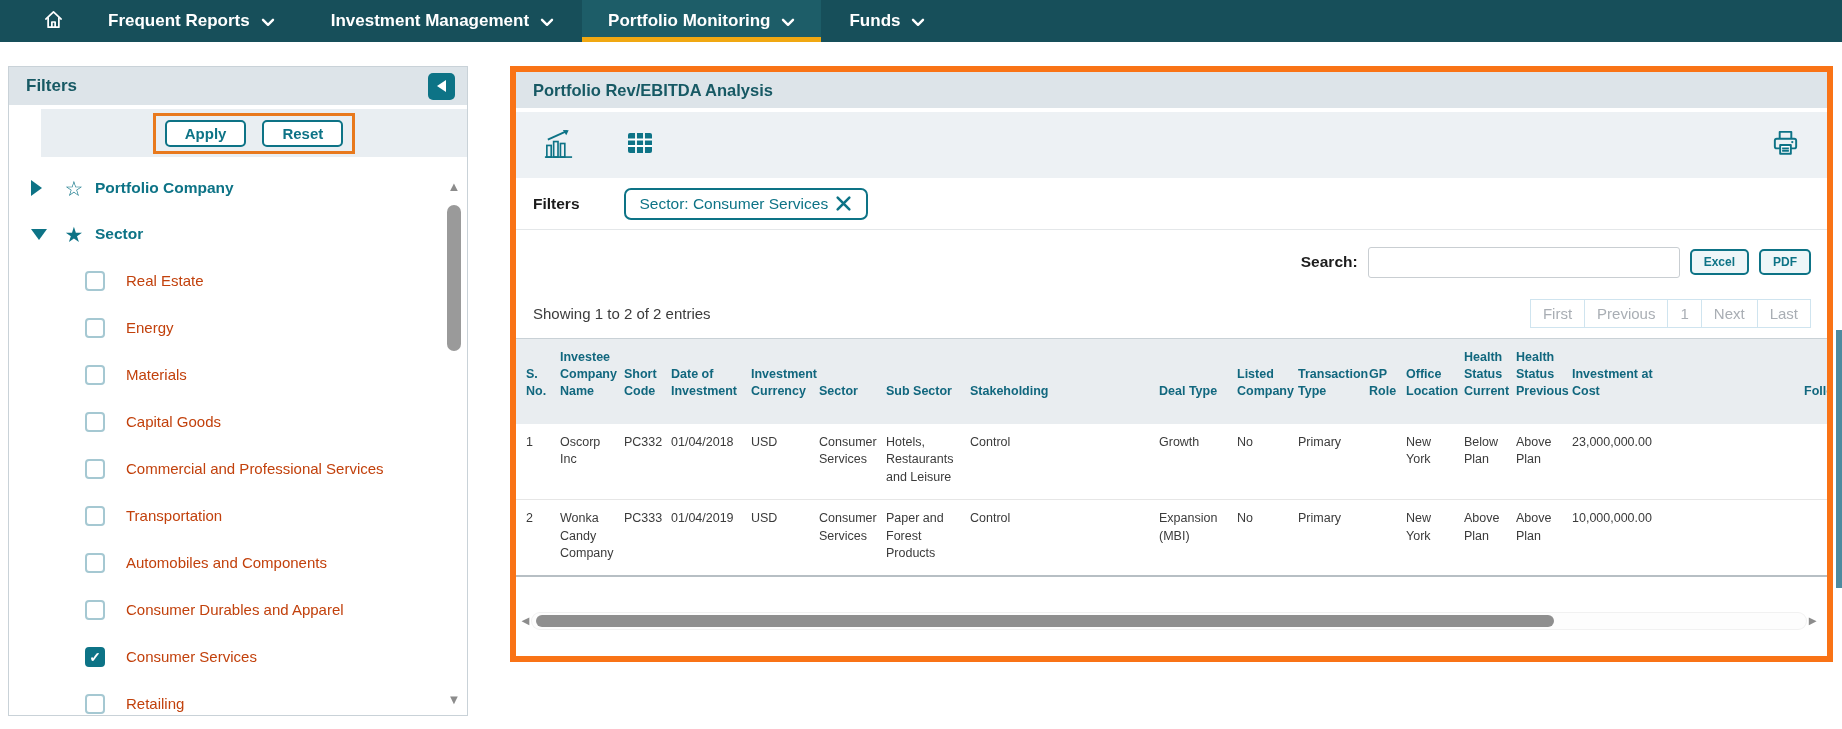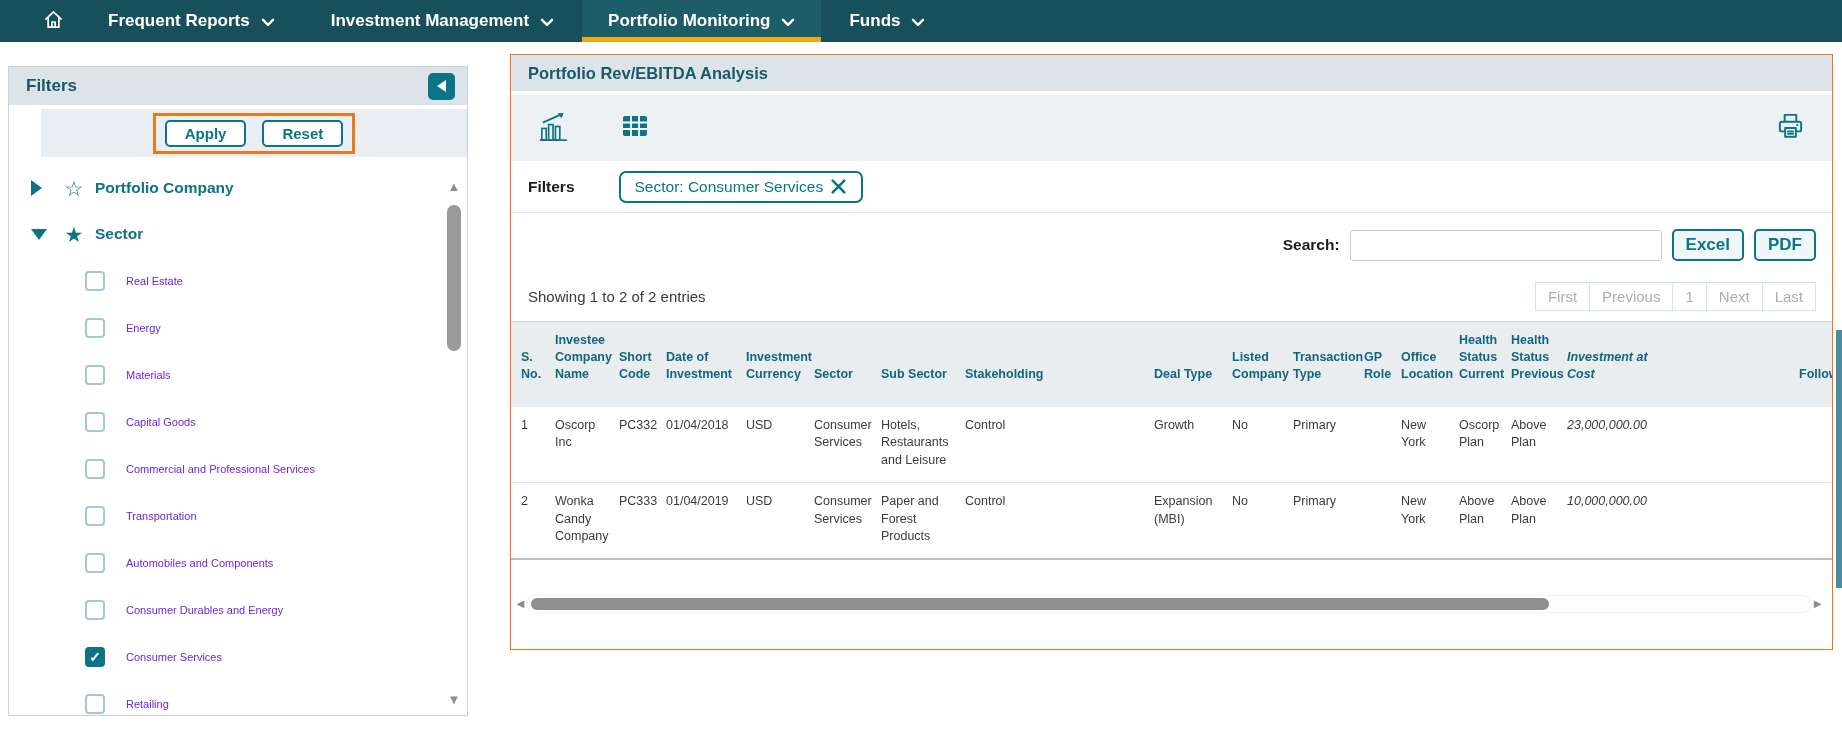--- a/index.html
+++ b/index.html
@@ -61,8 +61,8 @@
     background:#9a9a9a; border-radius:7px; cursor:grab; }
 
   
-  .main-panel { position:absolute; left:510px; top:54px; width:1323px; height:596px;
-    background:#fff; border:1px solid #f97316; overflow:hidden; }
+  .main-panel { position:absolute; left:510px; top:66px; width:1323px; height:596px;
+    background:#fff; border:6px solid #f97316; overflow:hidden; }
   .mp-header { height:36px; background:#dde4e9; display:flex; align-items:center;
     padding-left:17px; color:#175964; font-weight:bold; font-size:16.5px; }
   .toolbar { margin-top:4px; height:66px; background:#edf1f4;

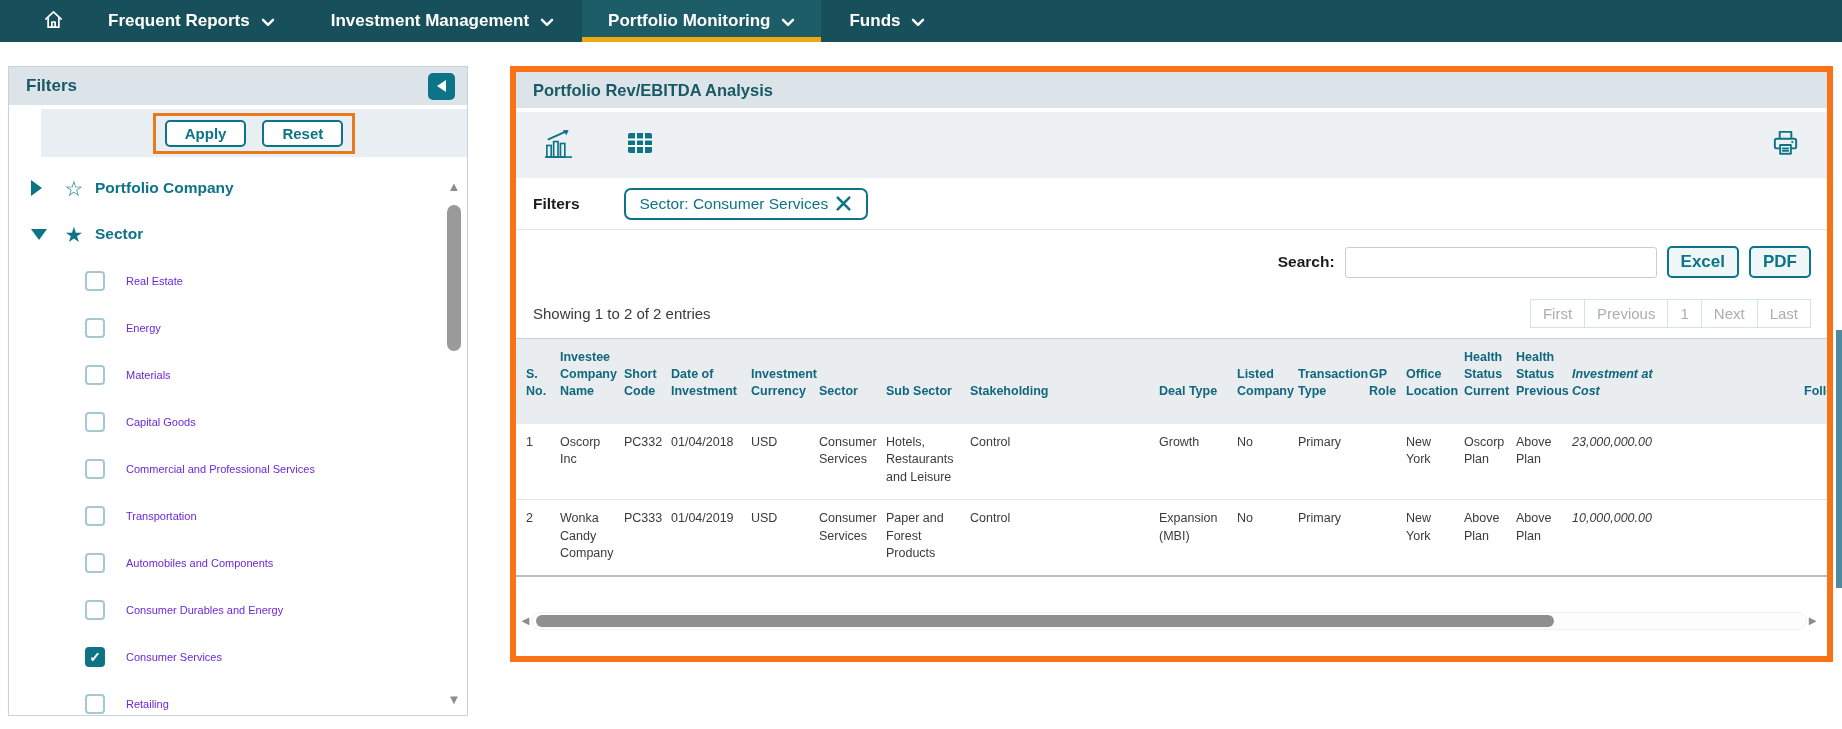--- a/index.html
+++ b/index.html
@@ -85,7 +85,7 @@
   .search-input { width:312px; height:31px; border:1px solid #c9ced2; border-radius:3px;
     font-family:inherit; font-size:15px; padding:0 8px; outline:none; }
   .btn-export { background:#eef6f8; border:2px solid #0d7386; color:#0d7386;
-    font-weight:bold; font-size:17px; border-radius:5px; padding:4px 12px;
+    font-weight:bold; font-size:12px; border-radius:5px; padding:4px 12px;
     font-family:inherit; cursor:pointer; }
 
   .status-row { height:44px; display:flex; align-items:center; justify-content:space-between;

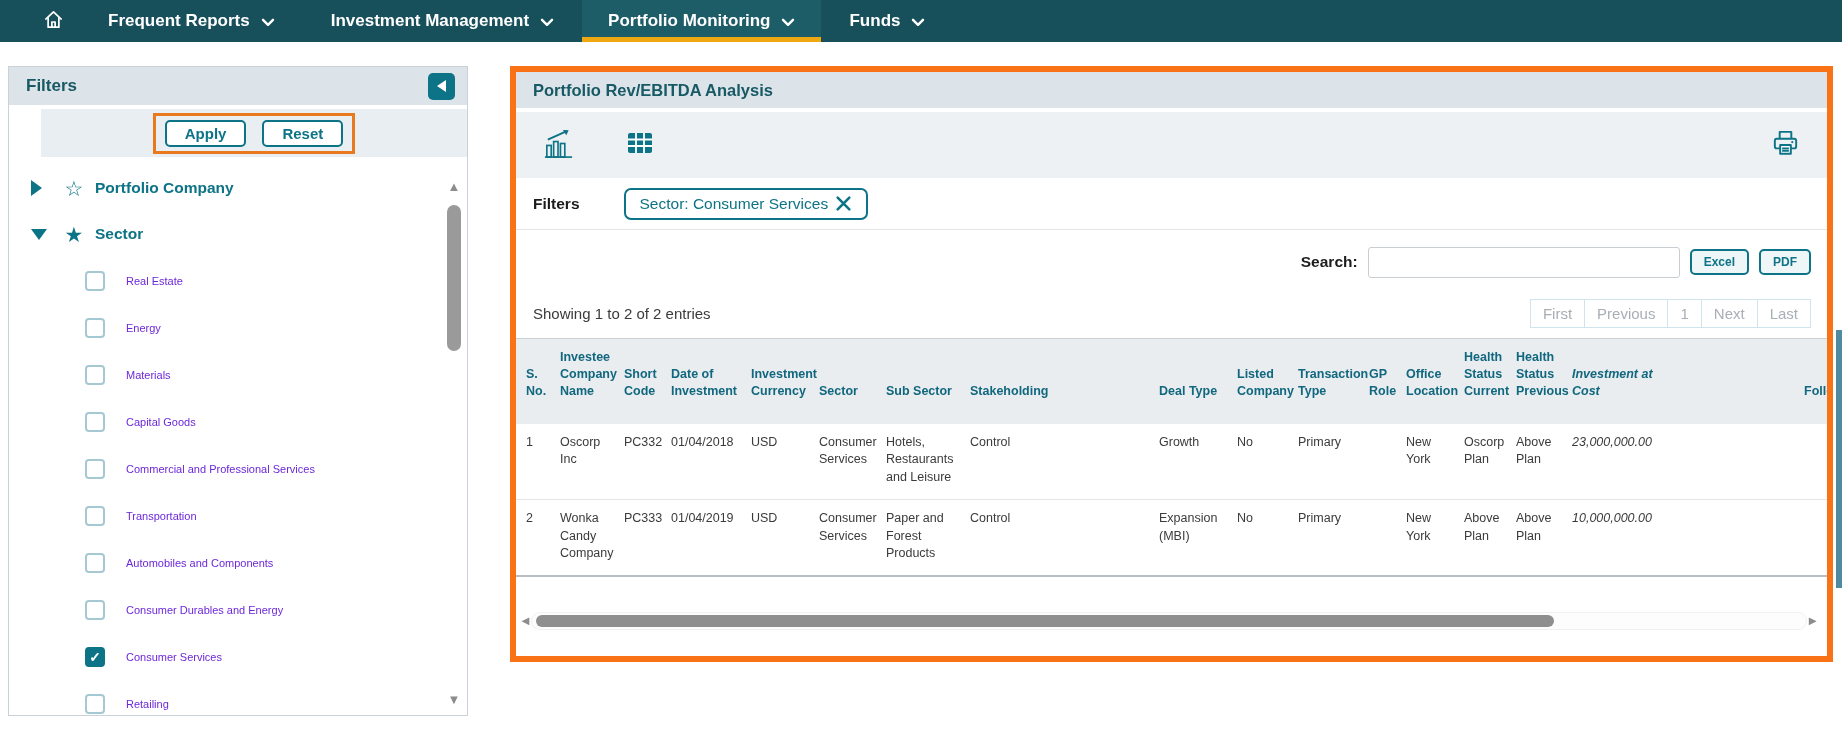--- a/index.html
+++ b/index.html
@@ -51,7 +51,7 @@
     justify-content:center; flex:none; }
   .cb.checked { background:#0d7386; border-color:#0d7386; color:#fff;
     font-size:14px; font-weight:bold; line-height:1; }
-  .cb-label { color:#6d28d9; font-size:11px; }
+  .cb-label { color:#c2410c; font-size:15px; }
 
   .v-scroll { position:absolute; top:112px; right:4px; bottom:8px; width:18px; }
   .v-arrow { position:absolute; left:0; right:0; text-align:center; color:#8c8c8c; font-size:13px; cursor:pointer; }

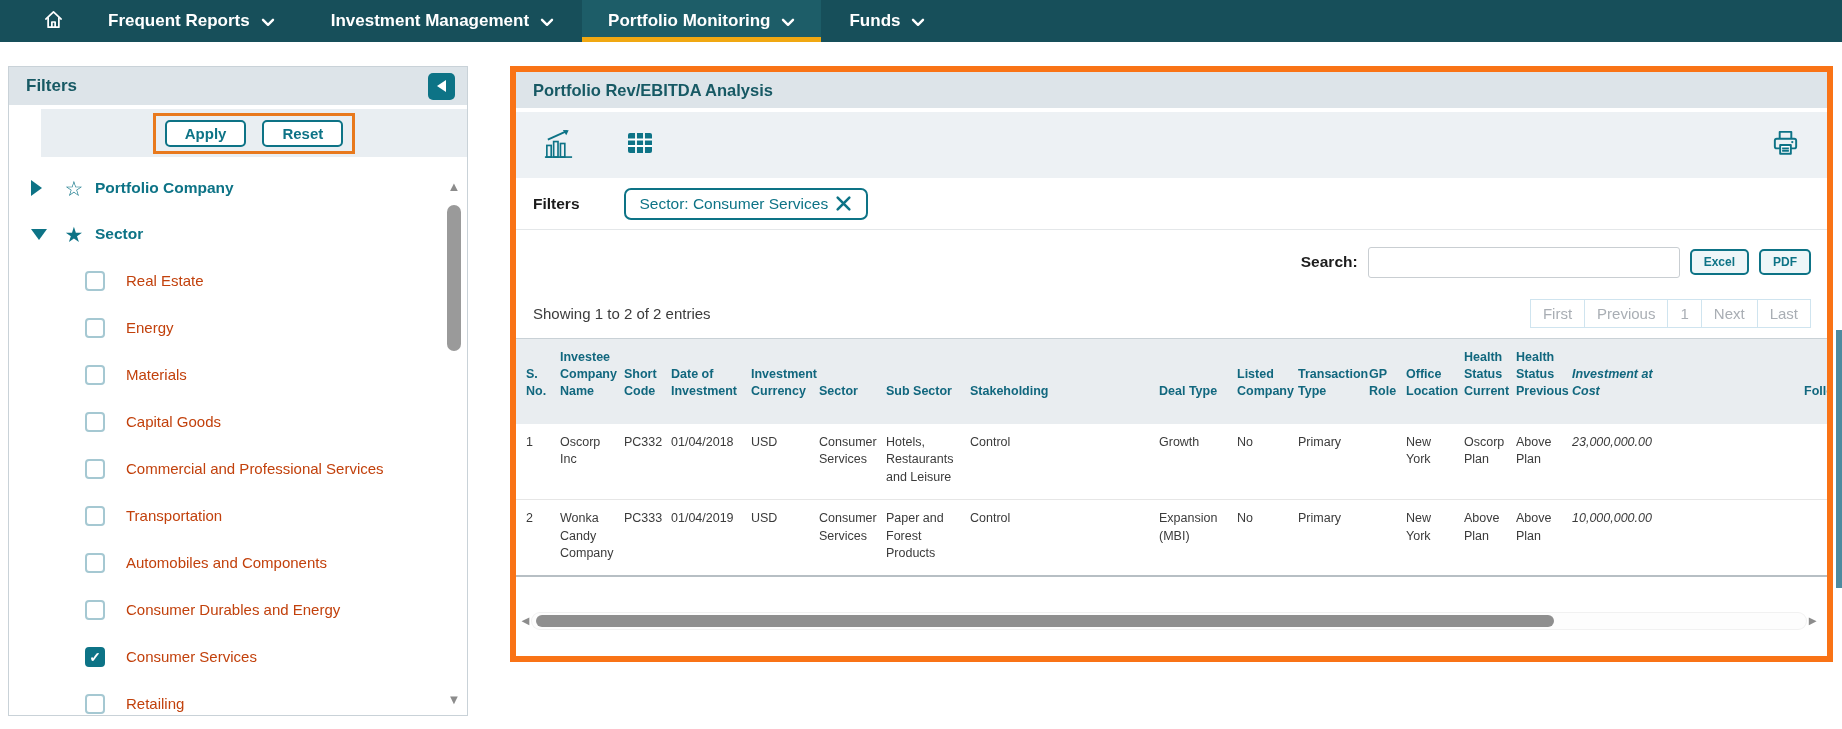--- a/index.html
+++ b/index.html
@@ -105,7 +105,7 @@
     line-height:1.4; border-bottom:1px solid #e6e6e6; background:#fff; }
   #grid tbody tr:last-child td { border-bottom:2px solid #b7bfc4; }
   #grid th:nth-child(8),  #grid td:nth-child(8)  { padding-right:90px; }
-  #grid th:nth-child(16), #grid td:nth-child(16) { padding-right:130px;font-style:italic; }
+  #grid th:nth-child(16), #grid td:nth-child(16) { padding-right:130px; }
   #grid td:nth-child(4) { white-space:nowrap; }
 
   .h-scroll { position:relative; margin-top:32px; height:24px; }

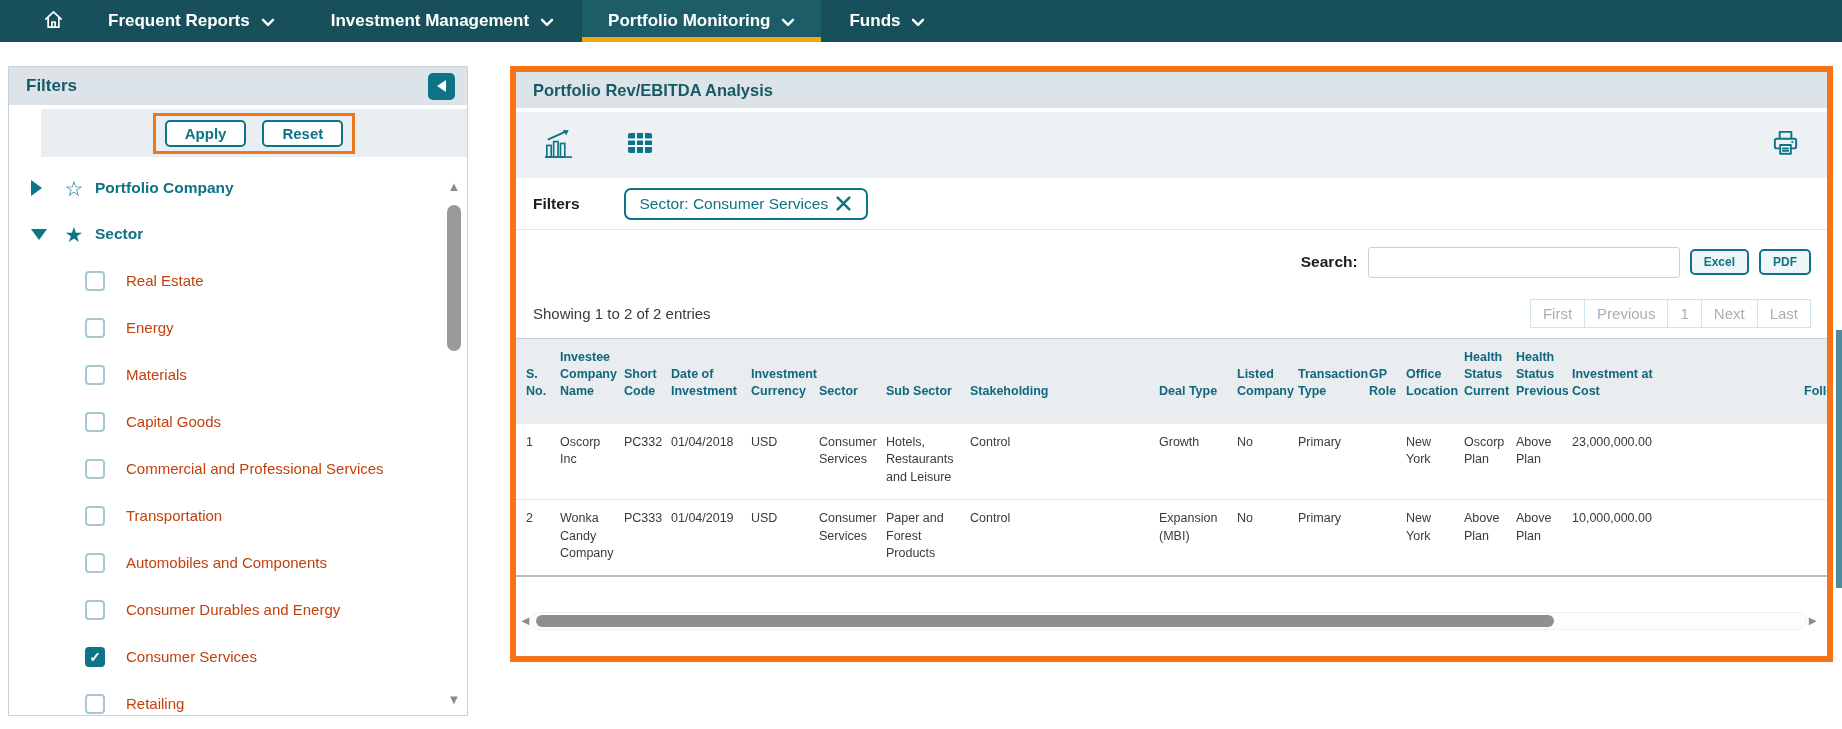--- a/index.html
+++ b/index.html
@@ -369,7 +369,7 @@
             <td>Primary</td>
             <td></td>
             <td>New York</td>
-            <td>Oscorp Plan</td>
+            <td>Below Plan</td>
             <td>Above Plan</td>
             <td>23,000,000.00</td>
             <td></td>

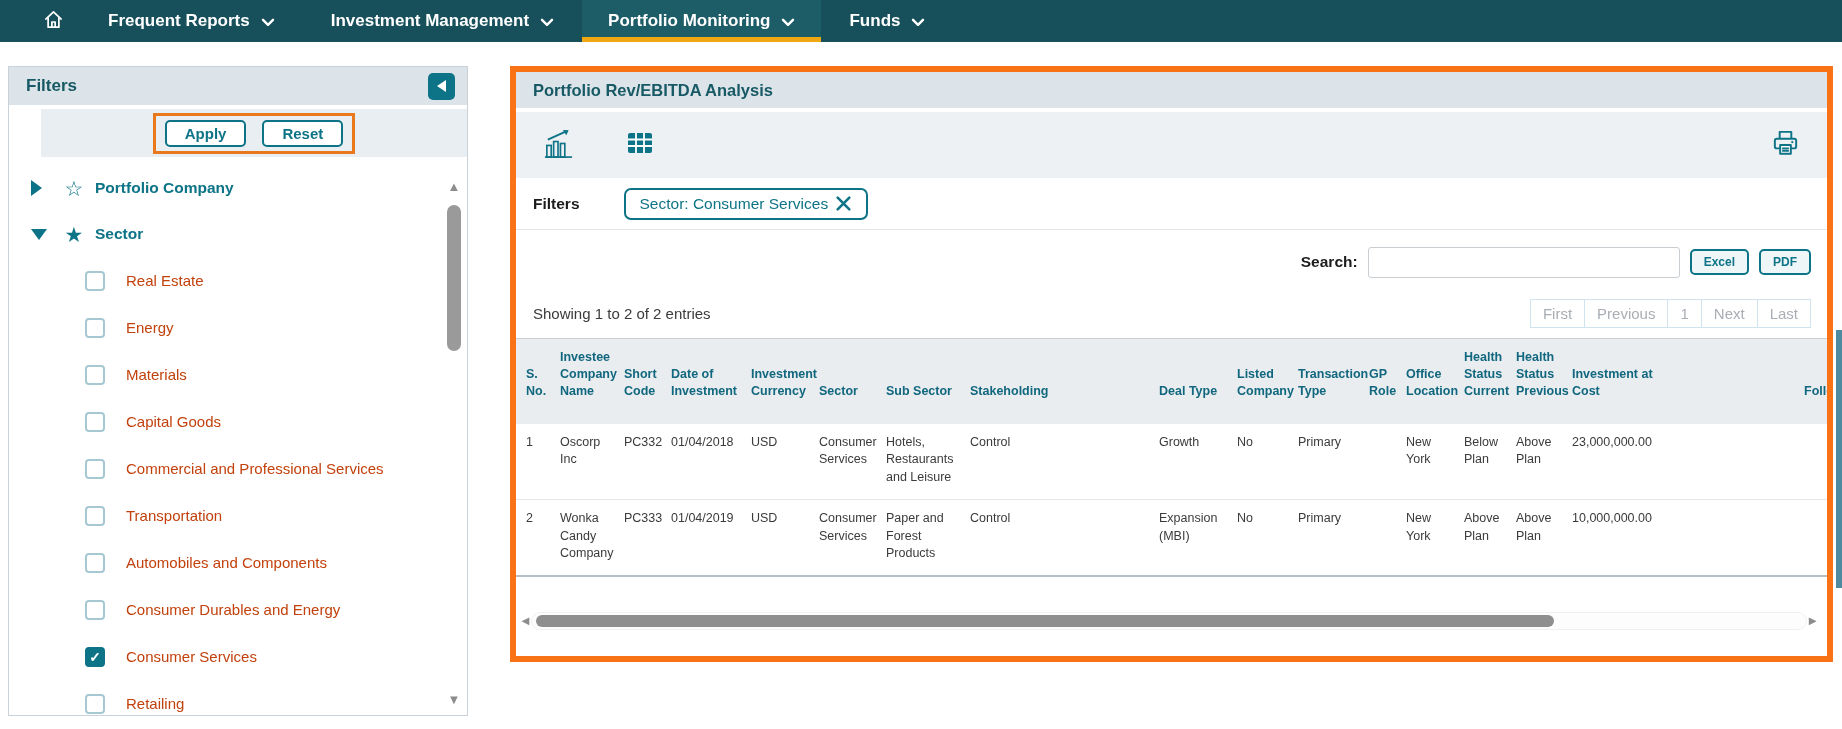--- a/index.html
+++ b/index.html
@@ -223,7 +223,7 @@
       </div>
       <div class="cb-row">
         <span class="cb"></span>
-        <span class="cb-label">Consumer Durables and Energy</span>
+        <span class="cb-label">Consumer Durables and Apparel</span>
       </div>
       <div class="cb-row">
         <span class="cb checked">✓</span>

